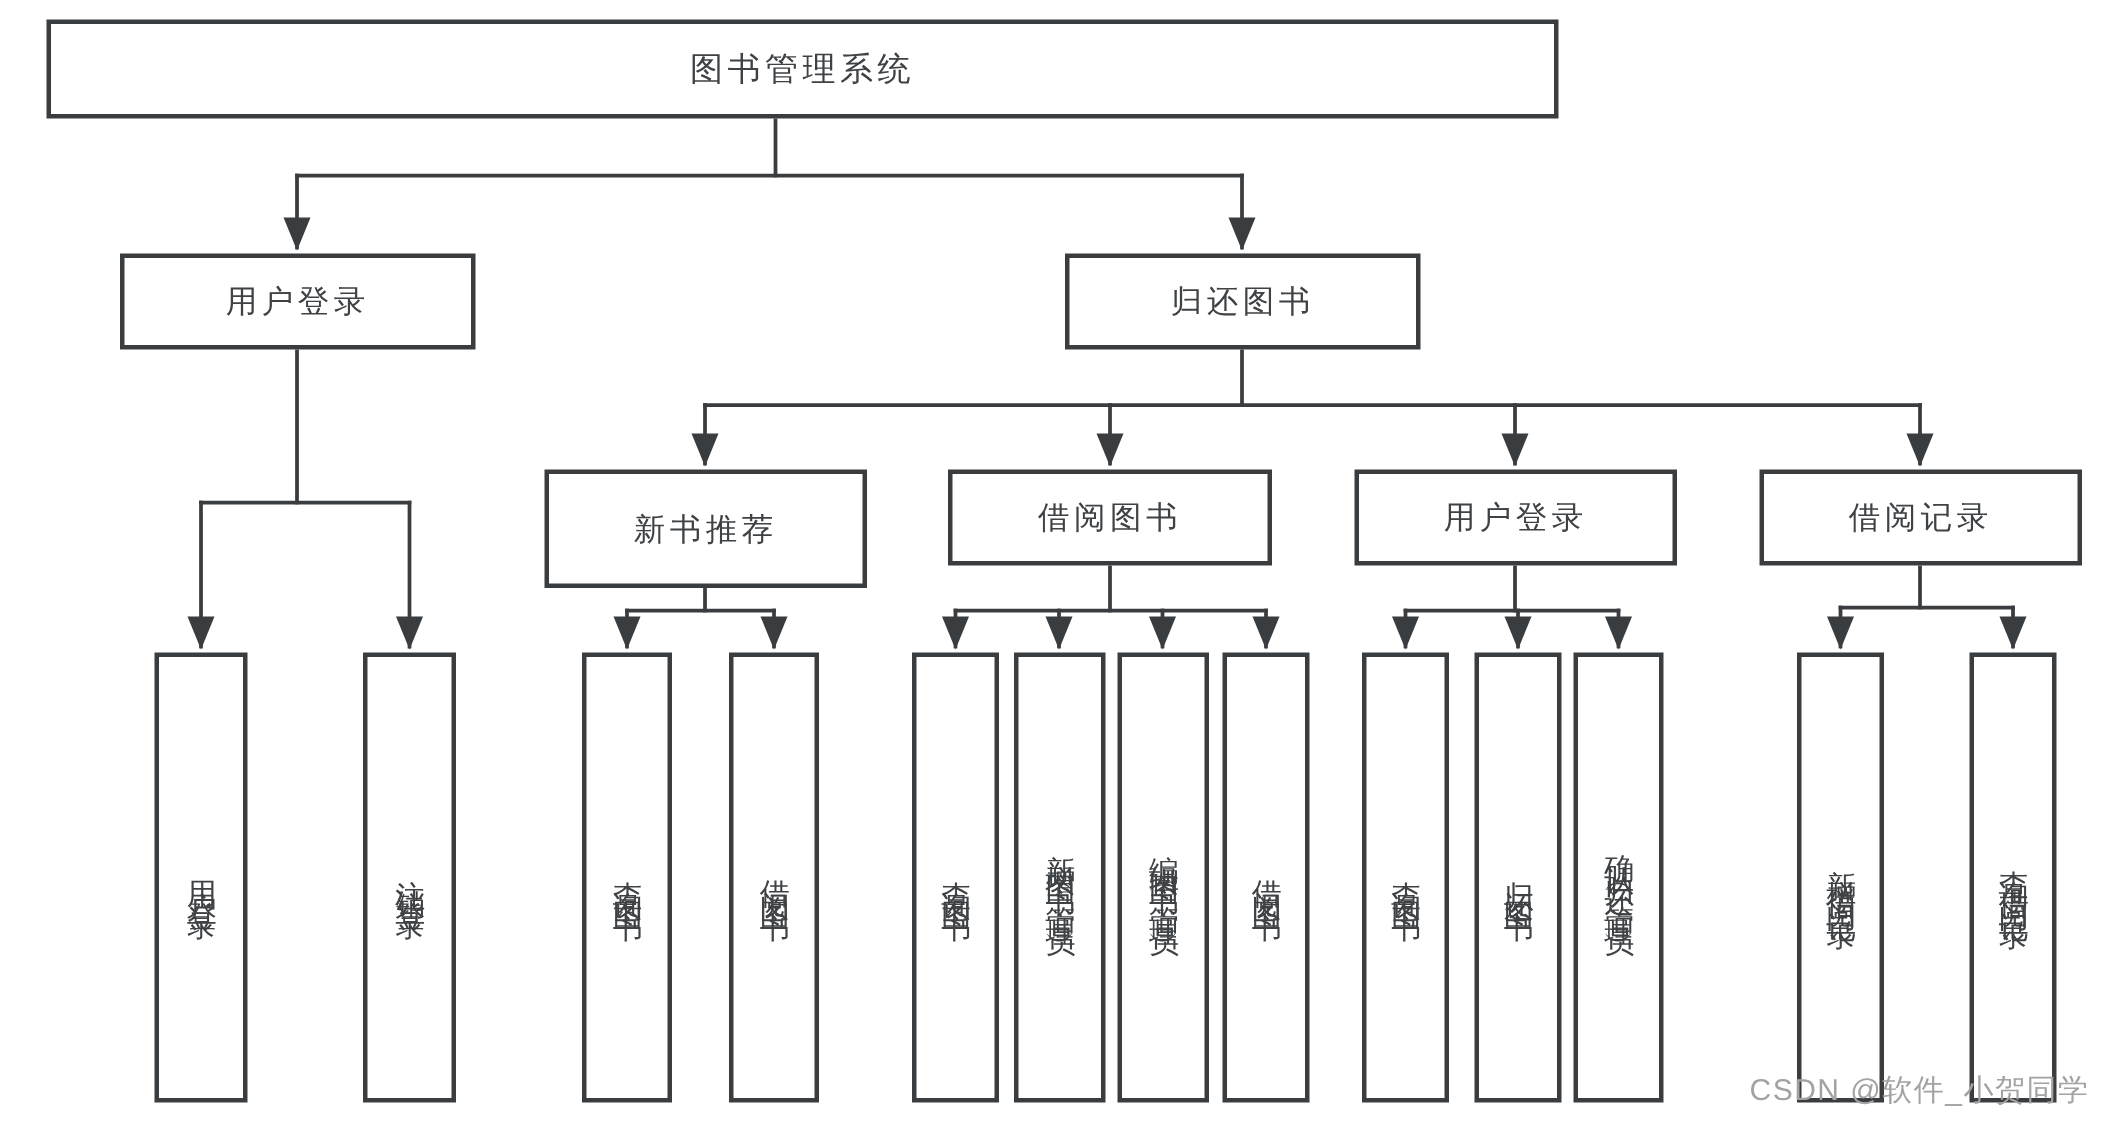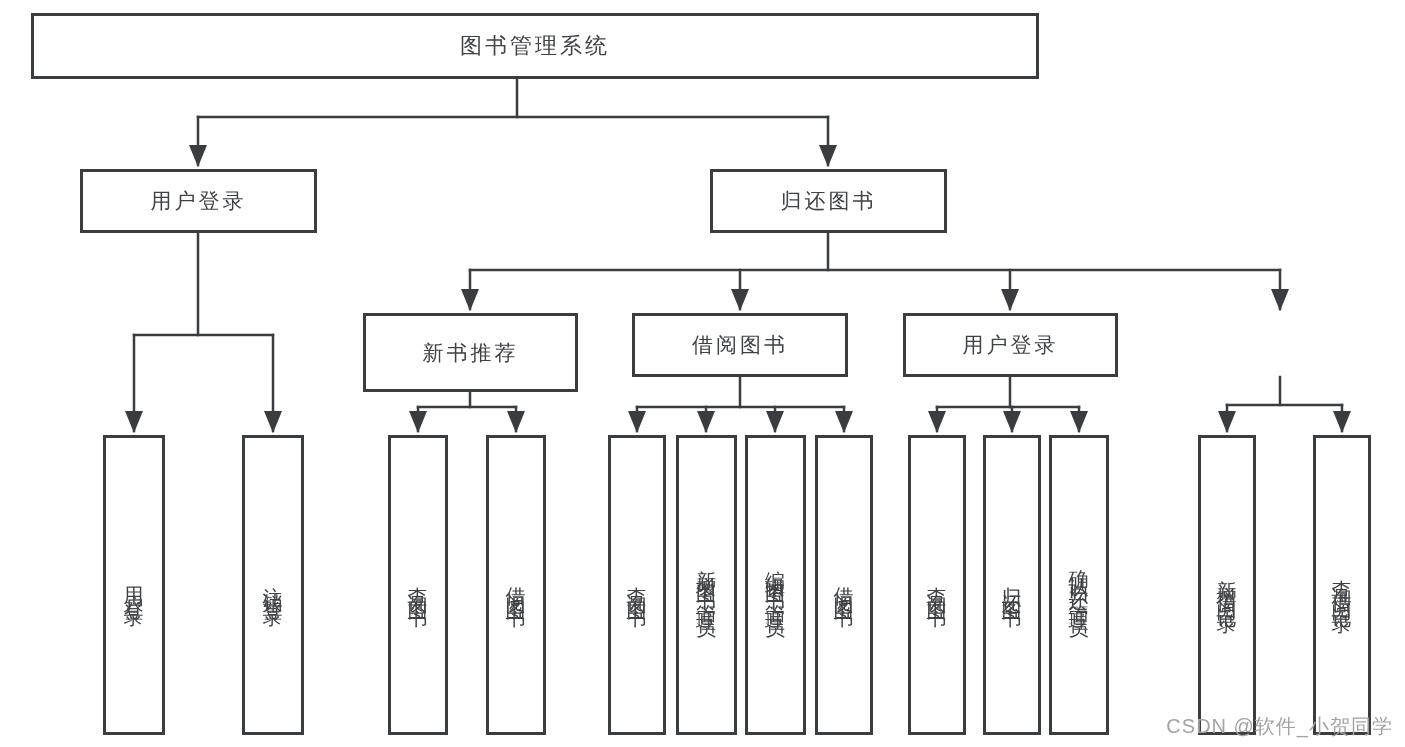--- a/index.html
+++ b/index.html
@@ -119,6 +119,7 @@
   <div class="node" style="left:363px;top:313px;width:215px;height:79px">新书推荐</div>
   <div class="node" style="left:632px;top:313px;width:216px;height:64px">借阅图书</div>
   <div class="node" style="left:903px;top:313px;width:215px;height:64px">用户登录</div>
+  <div class="node" style="left:1173px;top:313px;width:215px;height:64px">借阅记录</div>
 
   <div class="node vert" style="left:103px;top:435px;width:62px;height:300px">用户登录</div>
   <div class="node vert" style="left:242px;top:435px;width:62px;height:300px">注销登录</div>

